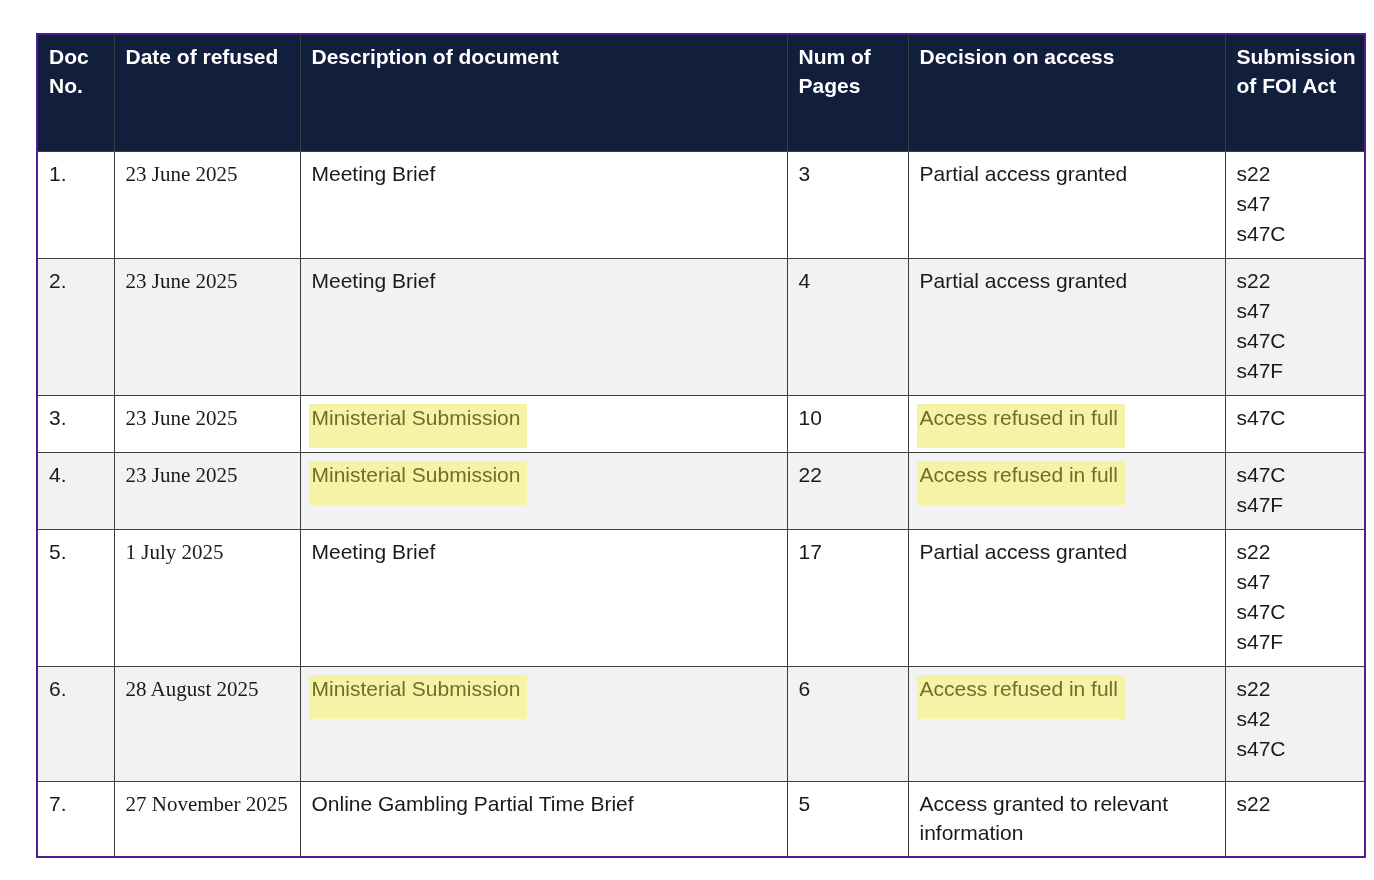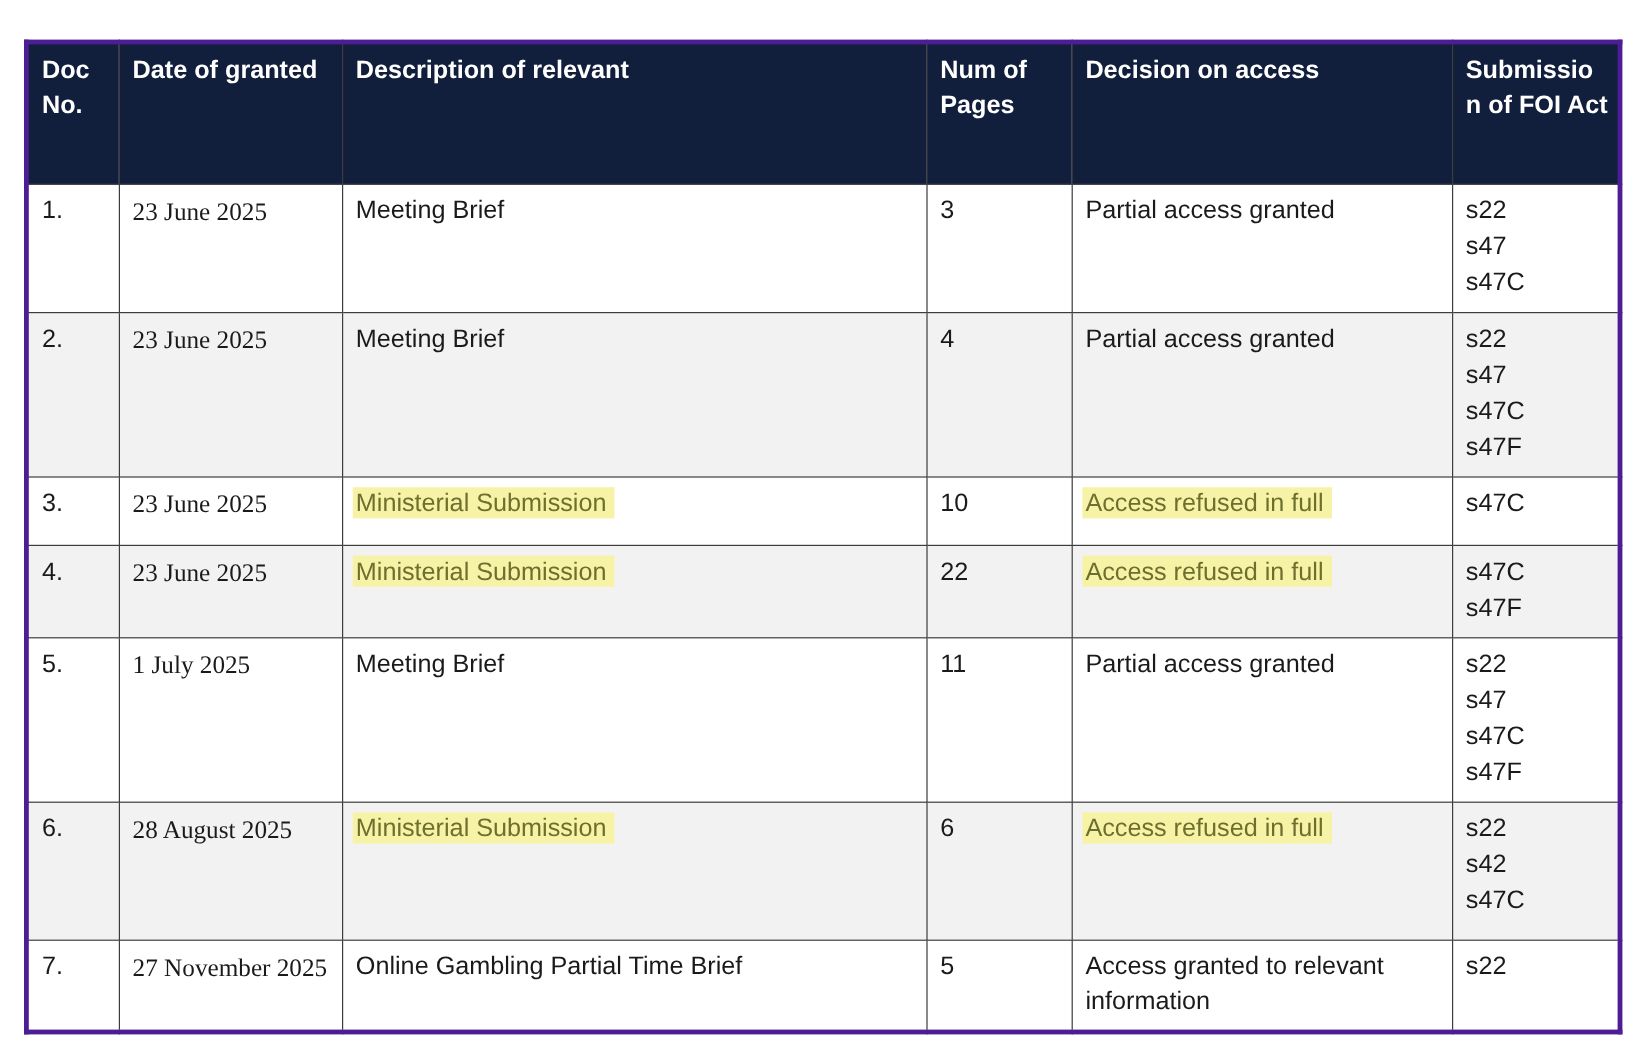--- a/index.html
+++ b/index.html
@@ -28,12 +28,12 @@
   }
   table.foi{
     position:absolute;
-    left:20px;
+    left:36px;
     top:33px;
     width:1328px;
     border-collapse:collapse;
     table-layout:fixed;
-    border:4px solid #4c1d95;
+    border:2px solid #4c1d95;
     font-size:21px;
     line-height:1.38;
   }

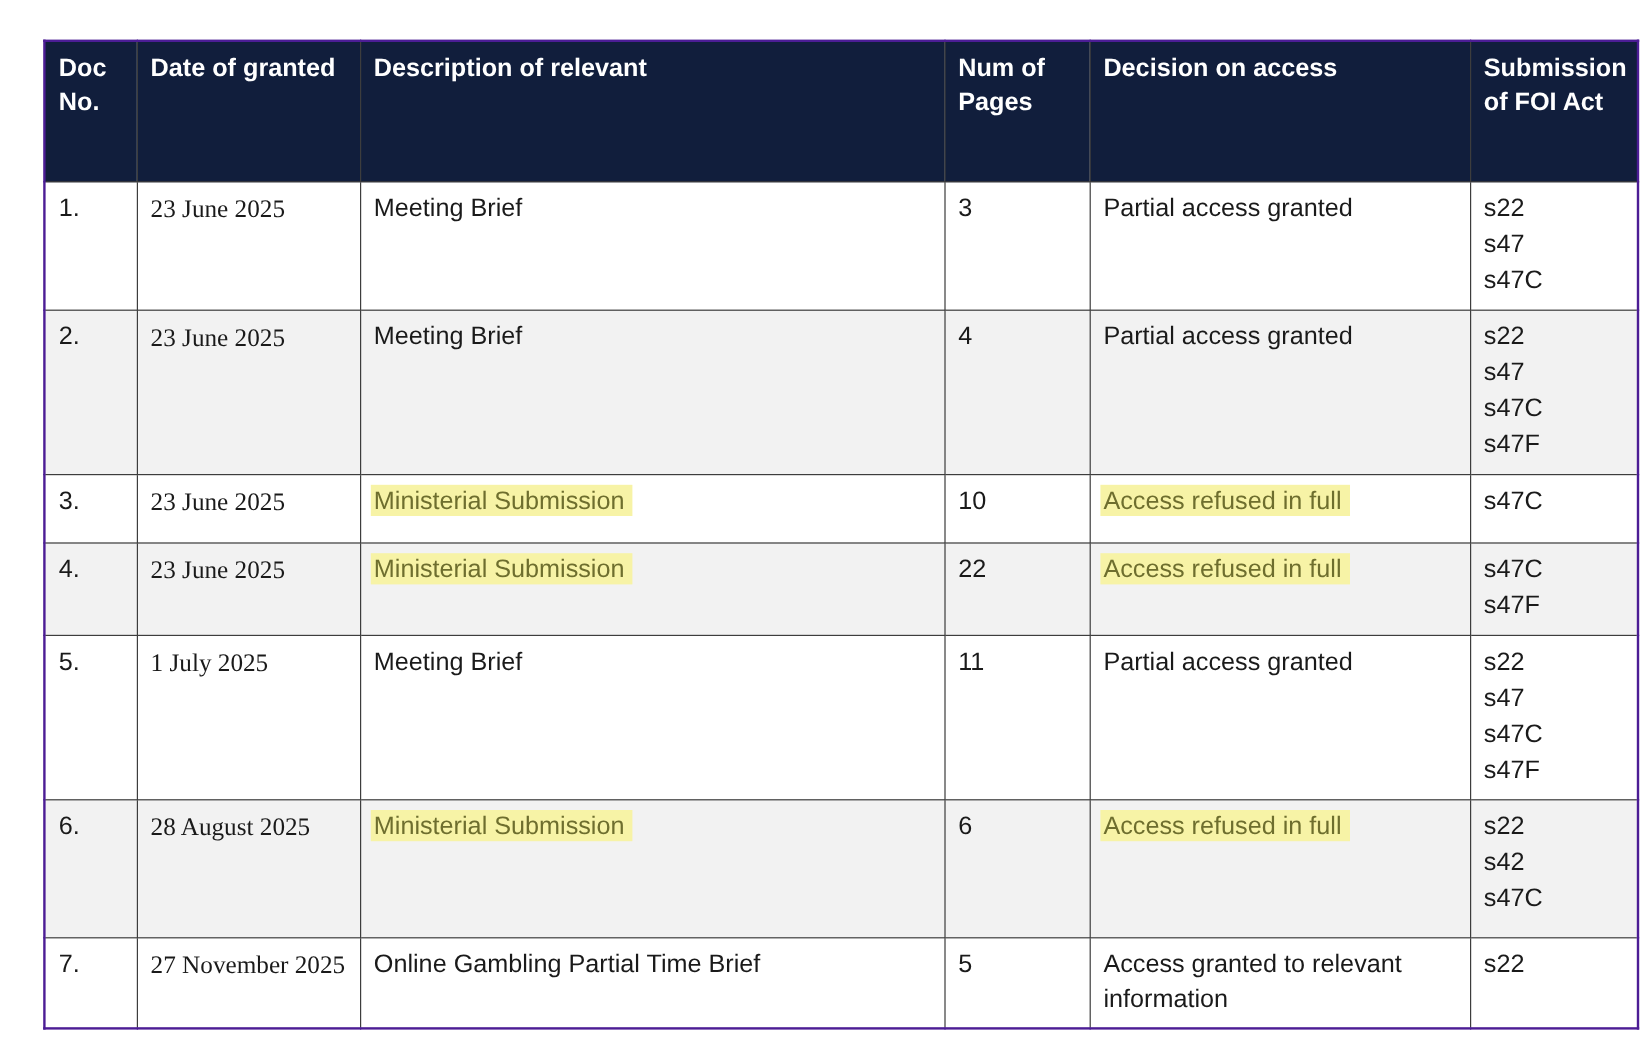--- a/index.html
+++ b/index.html
@@ -95,7 +95,7 @@
     <thead>
       <tr>
         <th>Doc No.</th>
-        <th>Date of granted</th>
+        <th>Date of refused</th>
         <th>Description of relevant</th>
         <th>Num of Pages</th>
         <th>Decision on access</th>

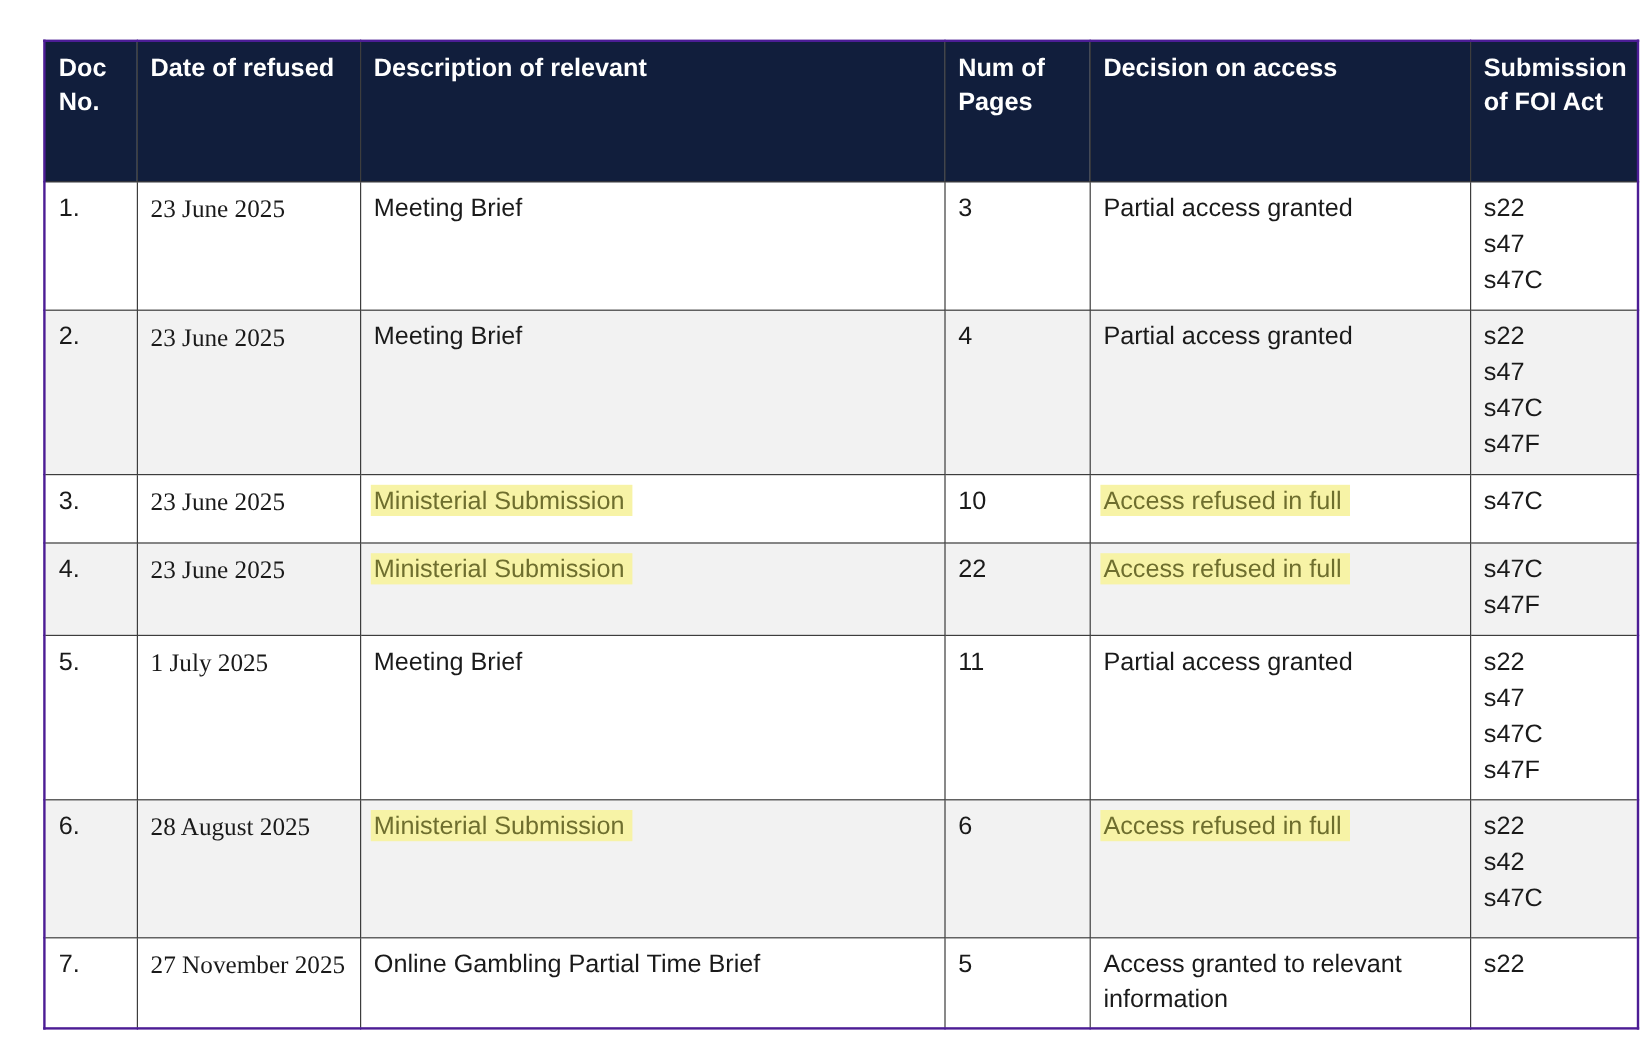--- a/index.html
+++ b/index.html
@@ -96,7 +96,7 @@
       <tr>
         <th>Doc No.</th>
         <th>Date of refused</th>
-        <th>Description of relevant</th>
+        <th>Description of document</th>
         <th>Num of Pages</th>
         <th>Decision on access</th>
         <th>Submission of FOI Act</th>

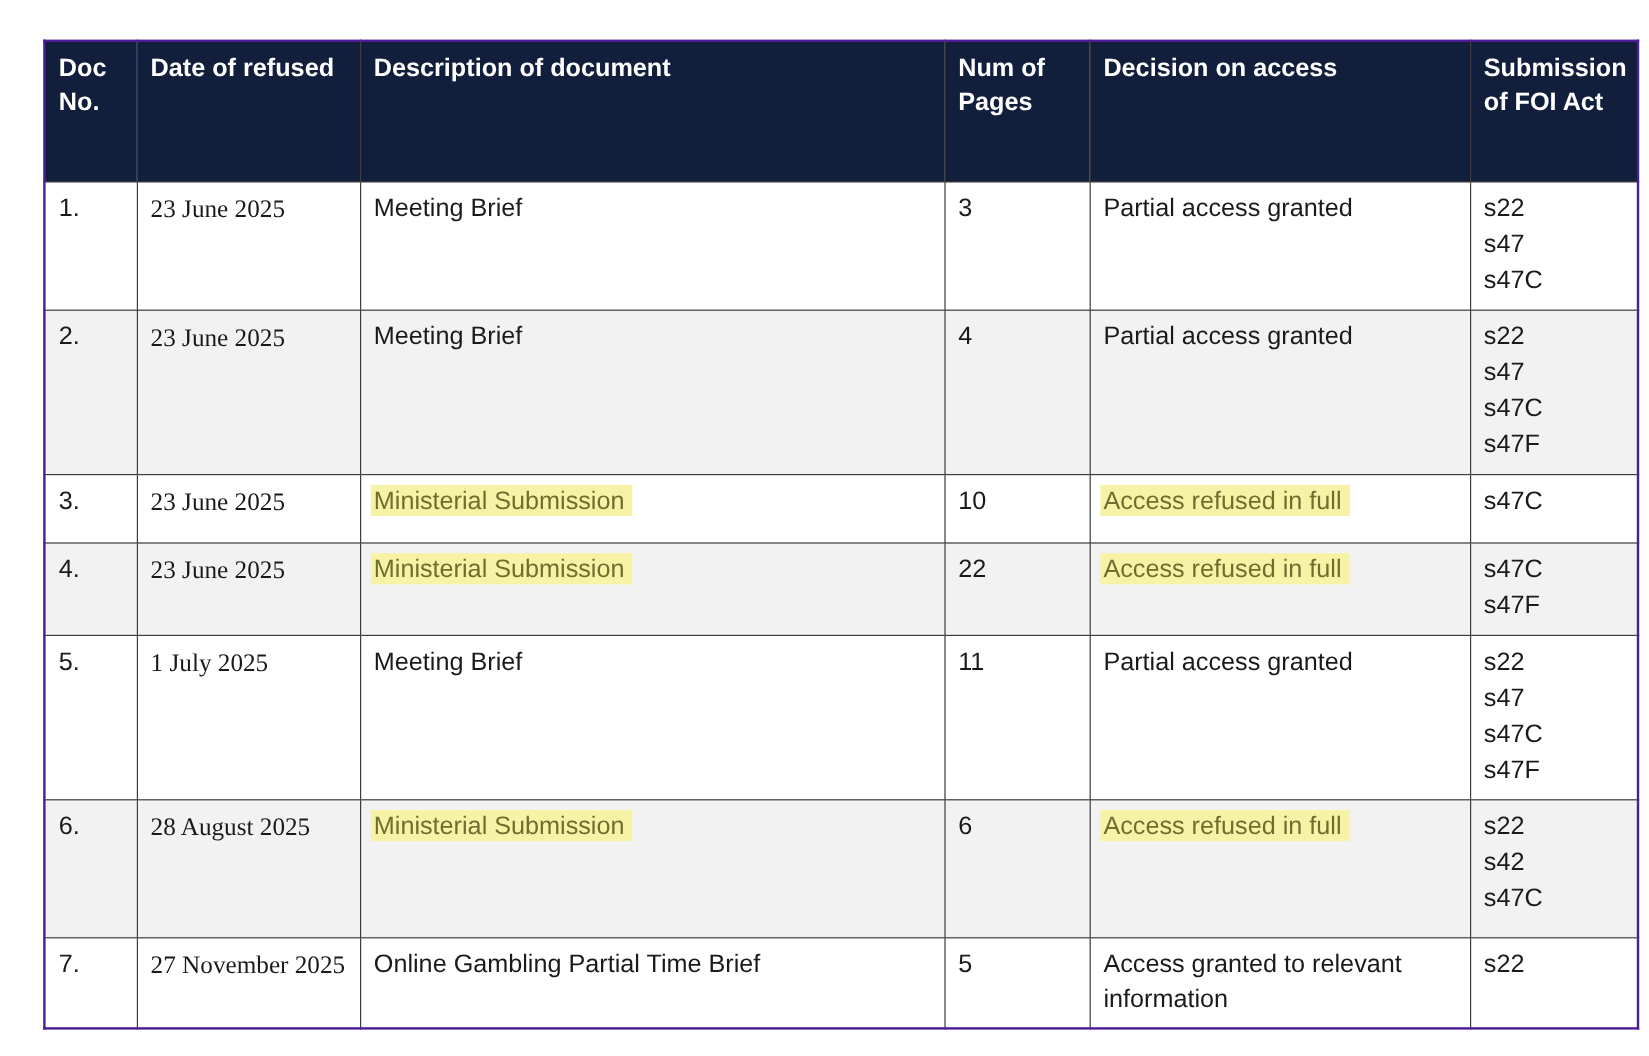--- a/index.html
+++ b/index.html
@@ -64,7 +64,7 @@
   .hl{
     background:var(--highlight-bg);
     color:var(--highlight-text);
-    padding:2px 7px 1px 3px;
+    padding:2px 7px 19px 3px;
     margin-left:-3px;
   }
   .prov-line{

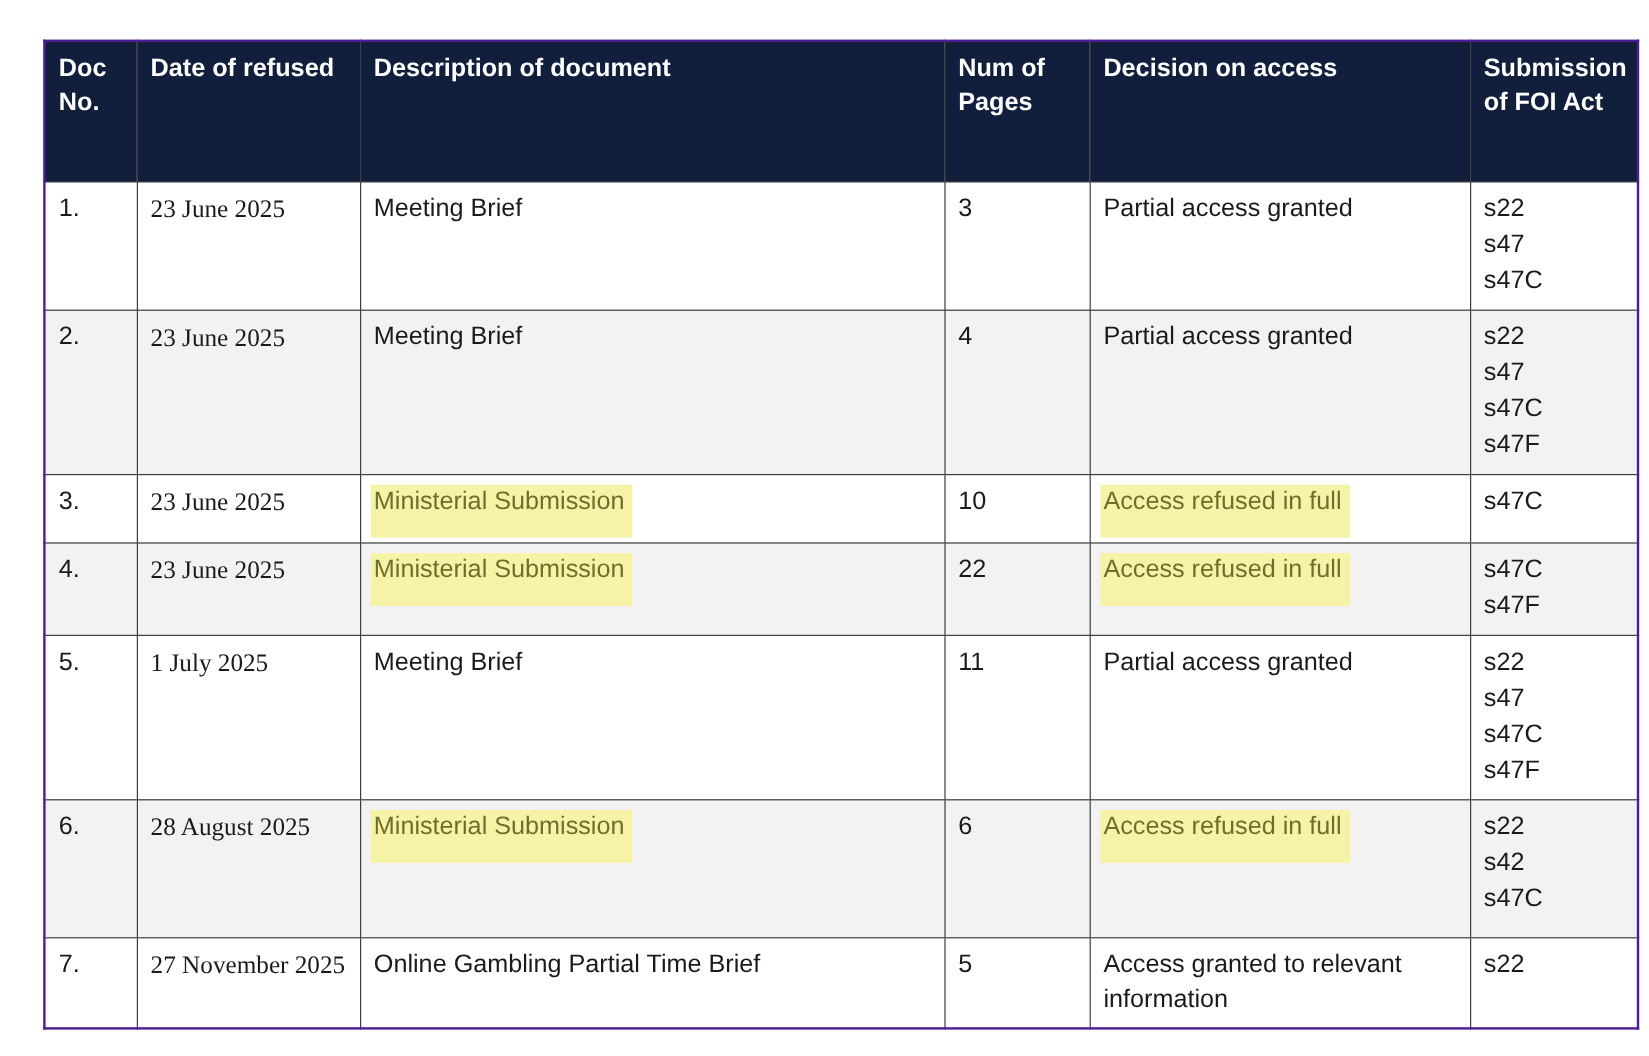--- a/index.html
+++ b/index.html
@@ -157,7 +157,7 @@
     <td>5.</td>
     <td class="date-cell">1 July 2025</td>
     <td><span>Meeting Brief</span></td>
-    <td>11</td>
+    <td>17</td>
     <td><span>Partial access granted</span></td>
     <td>
             <div class="prov-line">s22</div>

